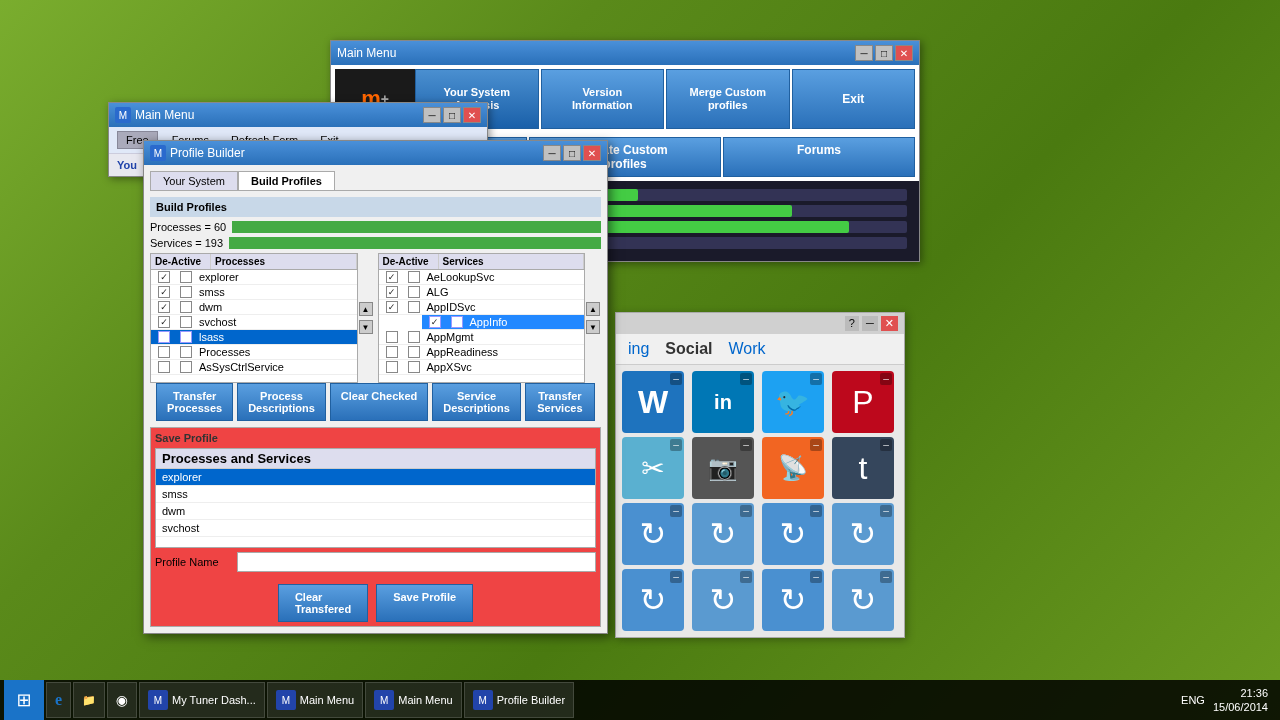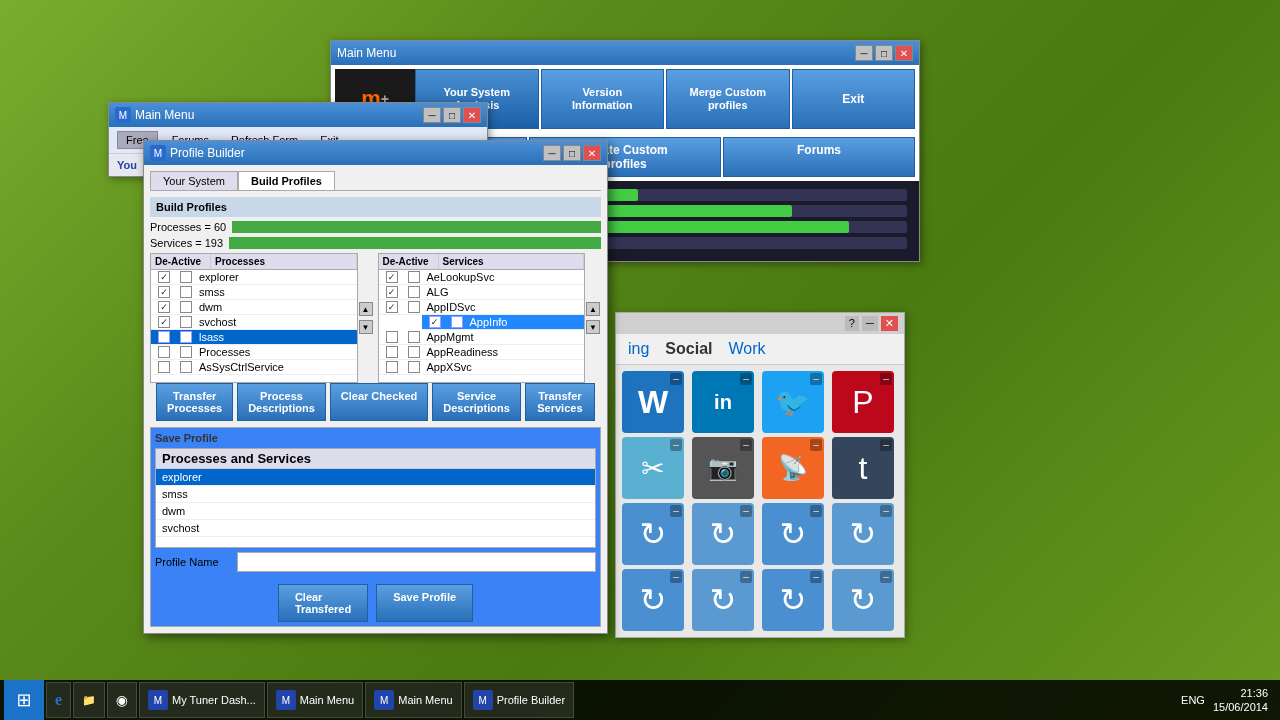--- a/index.html
+++ b/index.html
@@ -374,7 +374,7 @@
       border: 1px solid #aaa;
       margin-top: 6px;
       padding: 4px;
-      background: #3b82f6;
+      background: #ef4444;
     }
     .save-profile-title {
       font-size: 11px;

